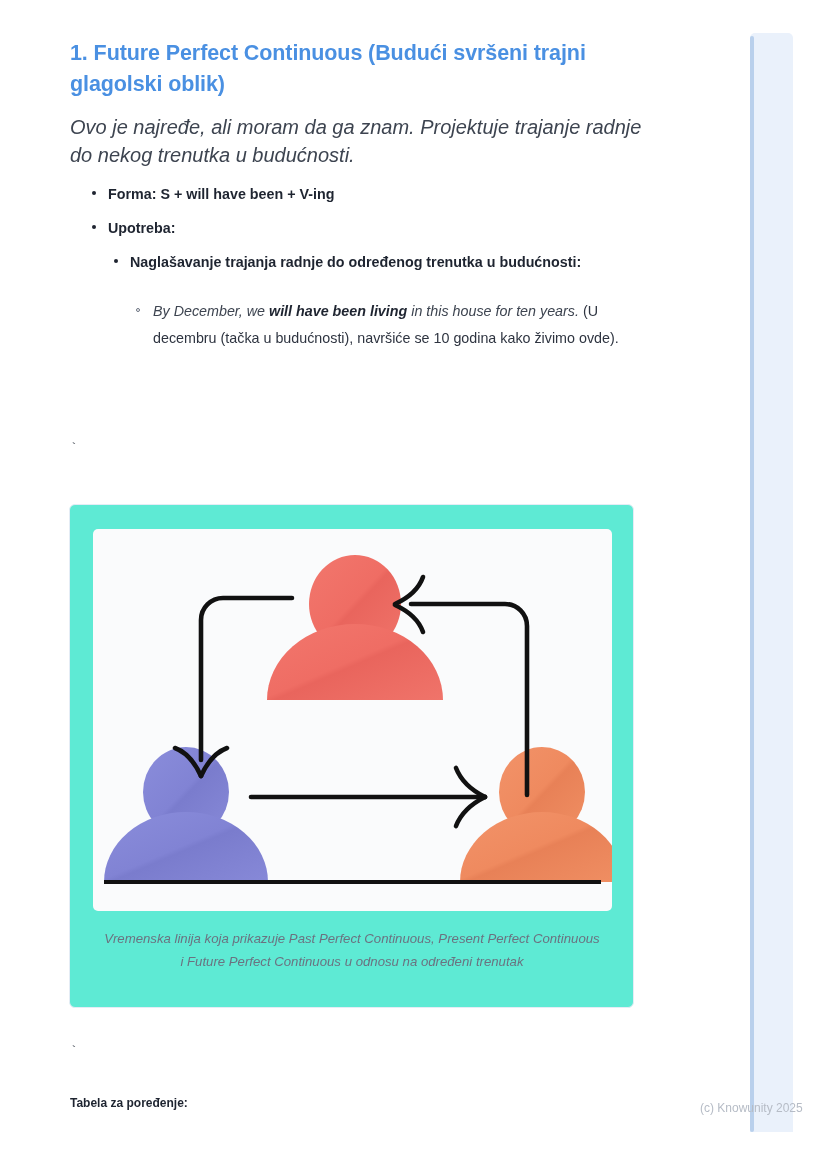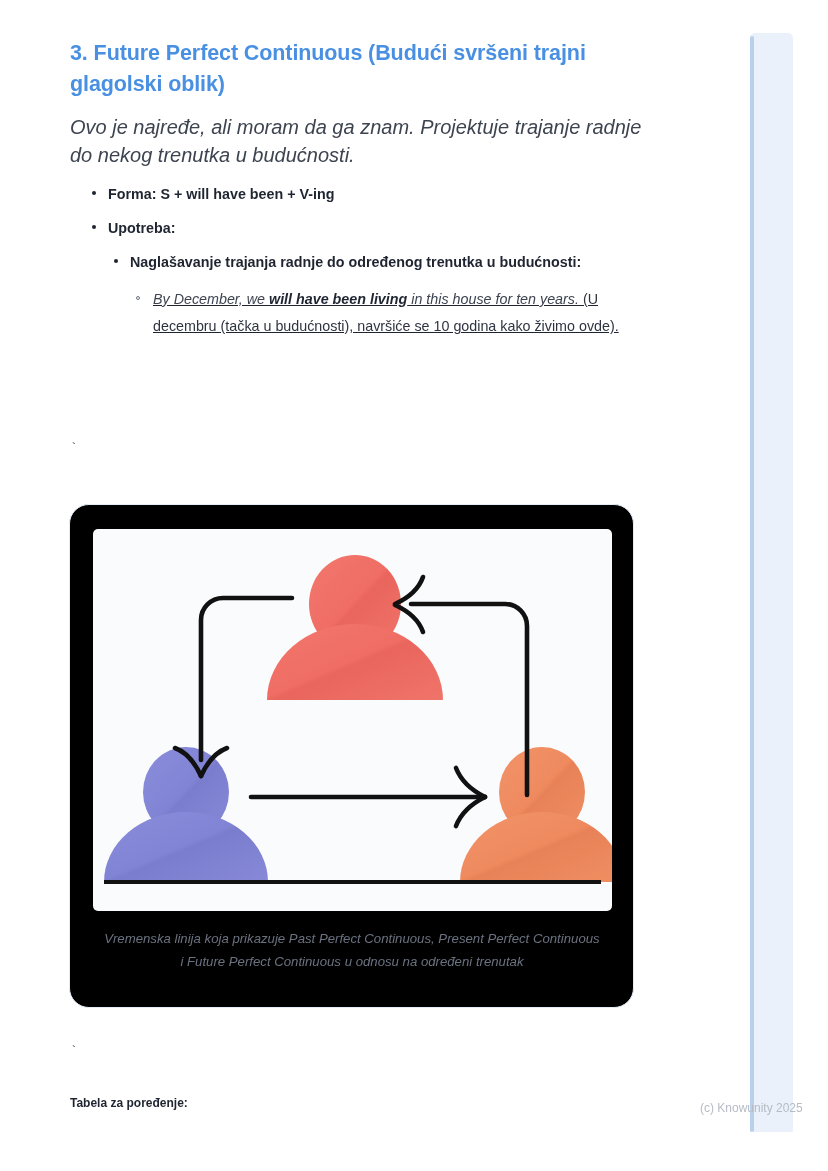--- a/index.html
+++ b/index.html
@@ -233,7 +233,7 @@
 
 <div id="content">
 
-  <h2 id="page-title">3. Future Perfect Continuous (Budući svršeni trajni glagolski oblik)</h2>
+  <h2 id="page-title">1. Future Perfect Continuous (Budući svršeni trajni glagolski oblik)</h2>
 
   <p id="intro">Ovo je najređe, ali moram da ga znam. Projektuje trajanje radnje do nekog trenutka u budućnosti.</p>
 

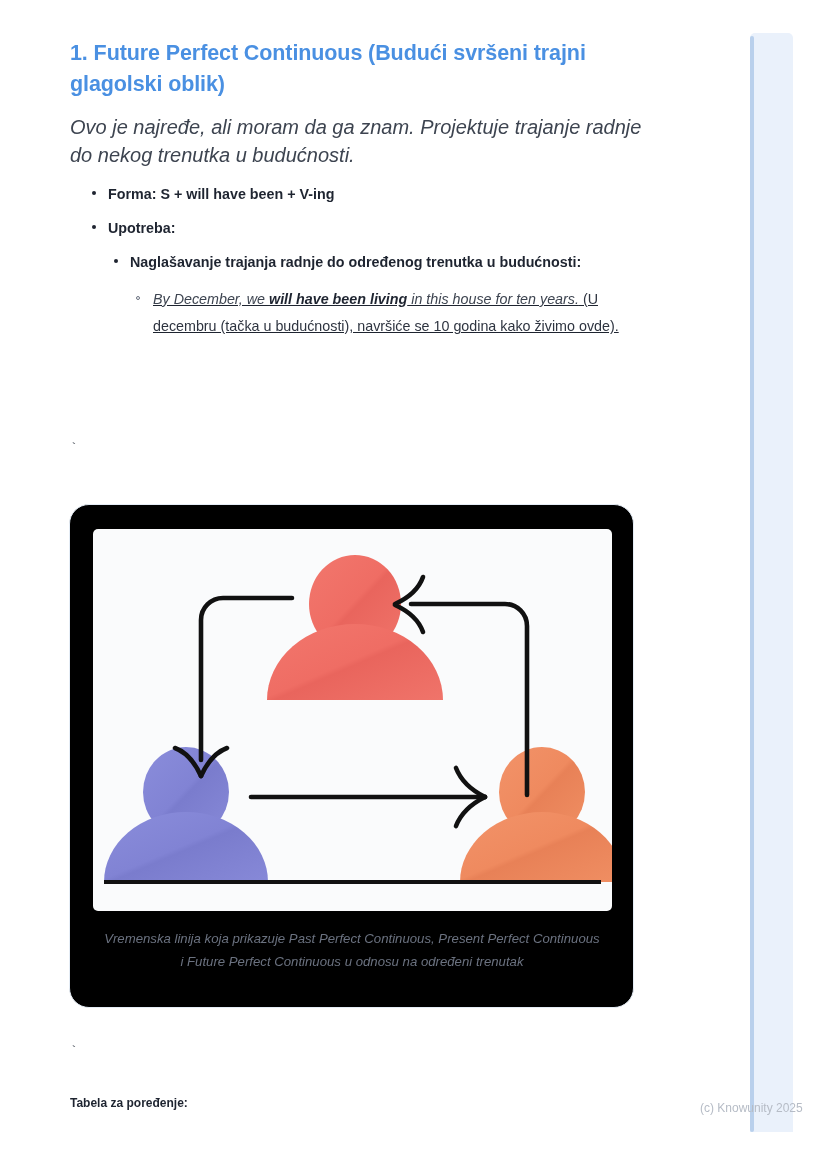--- a/index.html
+++ b/index.html
@@ -123,11 +123,10 @@
   }
 
   ul.lvl3 {
-    margin: 13px 0 0 0;
+    margin: 25px 0 0 0;
     padding: 0;
     list-style: none;
     font-weight: normal;
-    text-decoration: underline;
   }
   ul.lvl3 > li {
     position: relative;

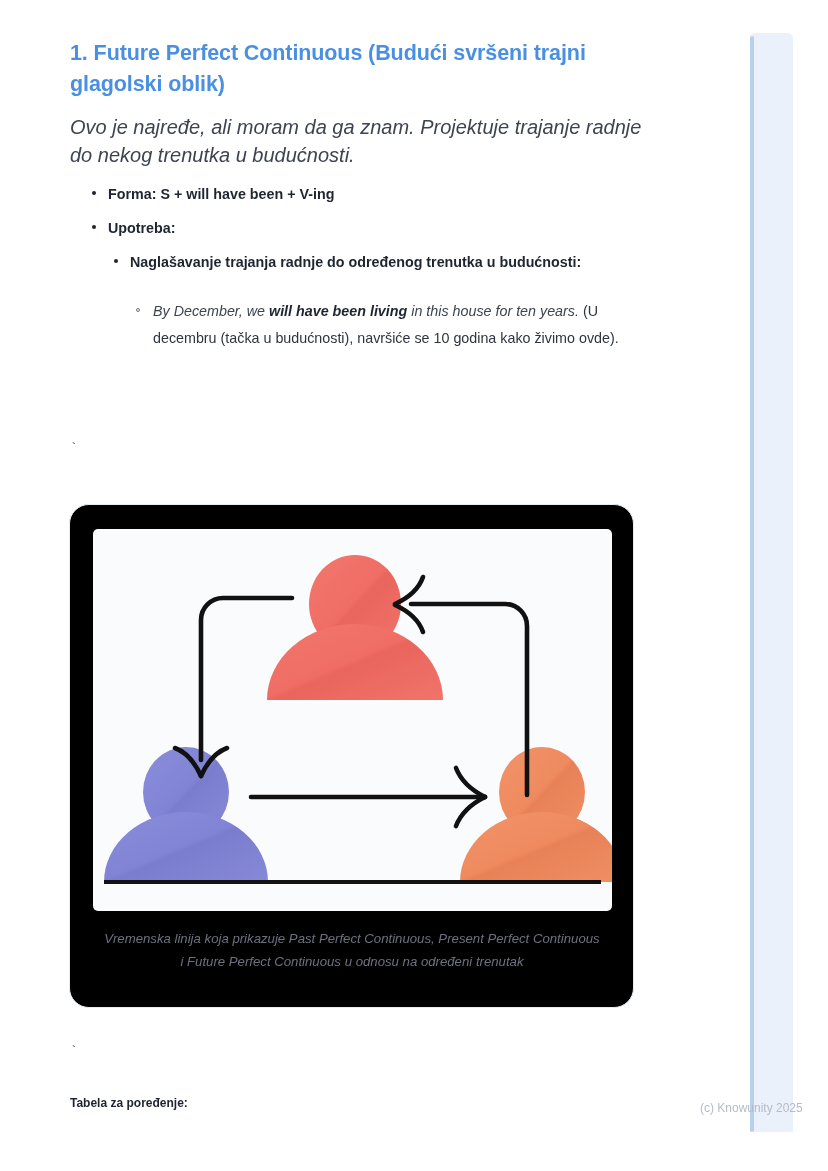--- a/index.html
+++ b/index.html
@@ -172,9 +172,9 @@
     width: 565px;
     height: 504px;
     box-sizing: border-box;
-    background: #000000;
+    background: #5eead4;
     border: 1px solid #e4ecf5;
-    border-radius: 20px;
+    border-radius: 6px;
   }
   #figure-image-frame {
     position: absolute;

